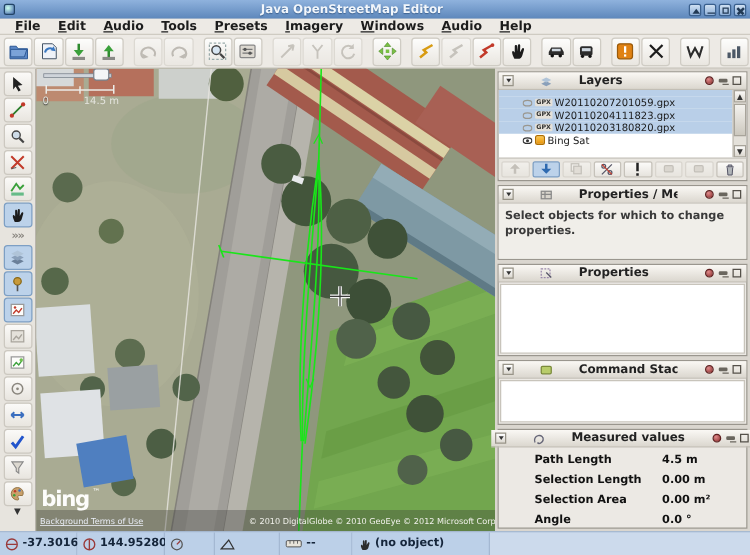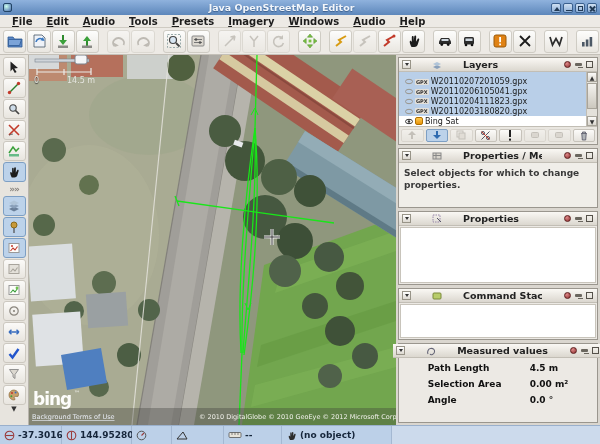--- a/index.html
+++ b/index.html
@@ -76,7 +76,7 @@
   #layers-list { height:55px; flex:0 0 55px; background:#fff; border-bottom:1px solid #c2beb5;
     position:relative; overflow:hidden; display:flex; }
   .llist-rows { flex:1; display:flex; flex-direction:column; }
-  .lrow { height:10px; display:flex; align-items:center; gap:2px; padding-left:6px;
+  .lrow { height:10px; display:flex; align-items:center; gap:2px; padding-left:19px;
     font-size:8px; color:#1a1a1a; white-space:nowrap; }
   .lrow.sel { background:#b9cfe8; }
   .lrow.partial { height:5px; overflow:hidden; align-items:flex-start; }

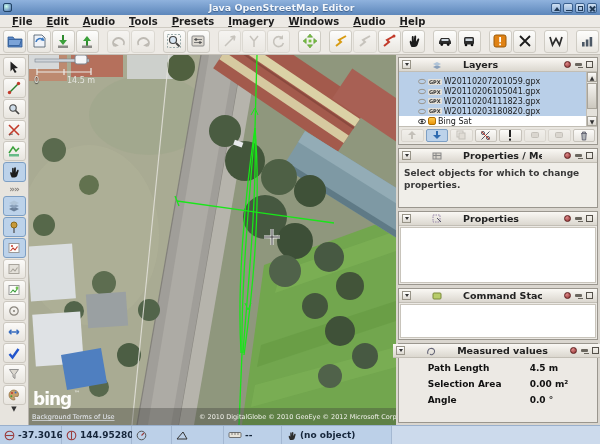--- a/index.html
+++ b/index.html
@@ -542,13 +542,6 @@
               </svg>
             <span class="gpx-badge">GPX</span>
             <span>W20110207201059.gpx</span>
-          </div>
-          <div class="lrow sel">
-            <svg width="8" height="7">
-                <ellipse cx="4" cy="3.5" rx="3.5" ry="2.2" fill="none" stroke="#9a968e"></ellipse>
-              </svg>
-            <span class="gpx-badge">GPX</span>
-            <span>W20110206105041.gpx</span>
           </div>
           <div class="lrow sel">
             <svg width="8" height="7">

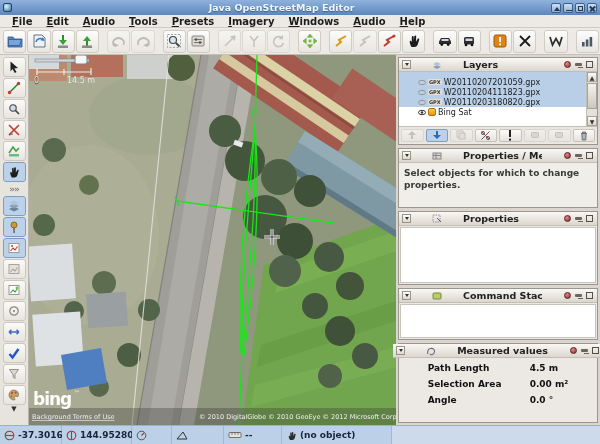--- a/index.html
+++ b/index.html
@@ -724,6 +724,10 @@
           <span class="mvalue">4.5 m</span>
         </div>
         <div class="mrow">
+          <span class="mlabel">Selection Length</span>
+          <span class="mvalue">0.00 m</span>
+        </div>
+        <div class="mrow">
           <span class="mlabel">Selection Area</span>
           <span class="mvalue">0.00 m²</span>
         </div>

